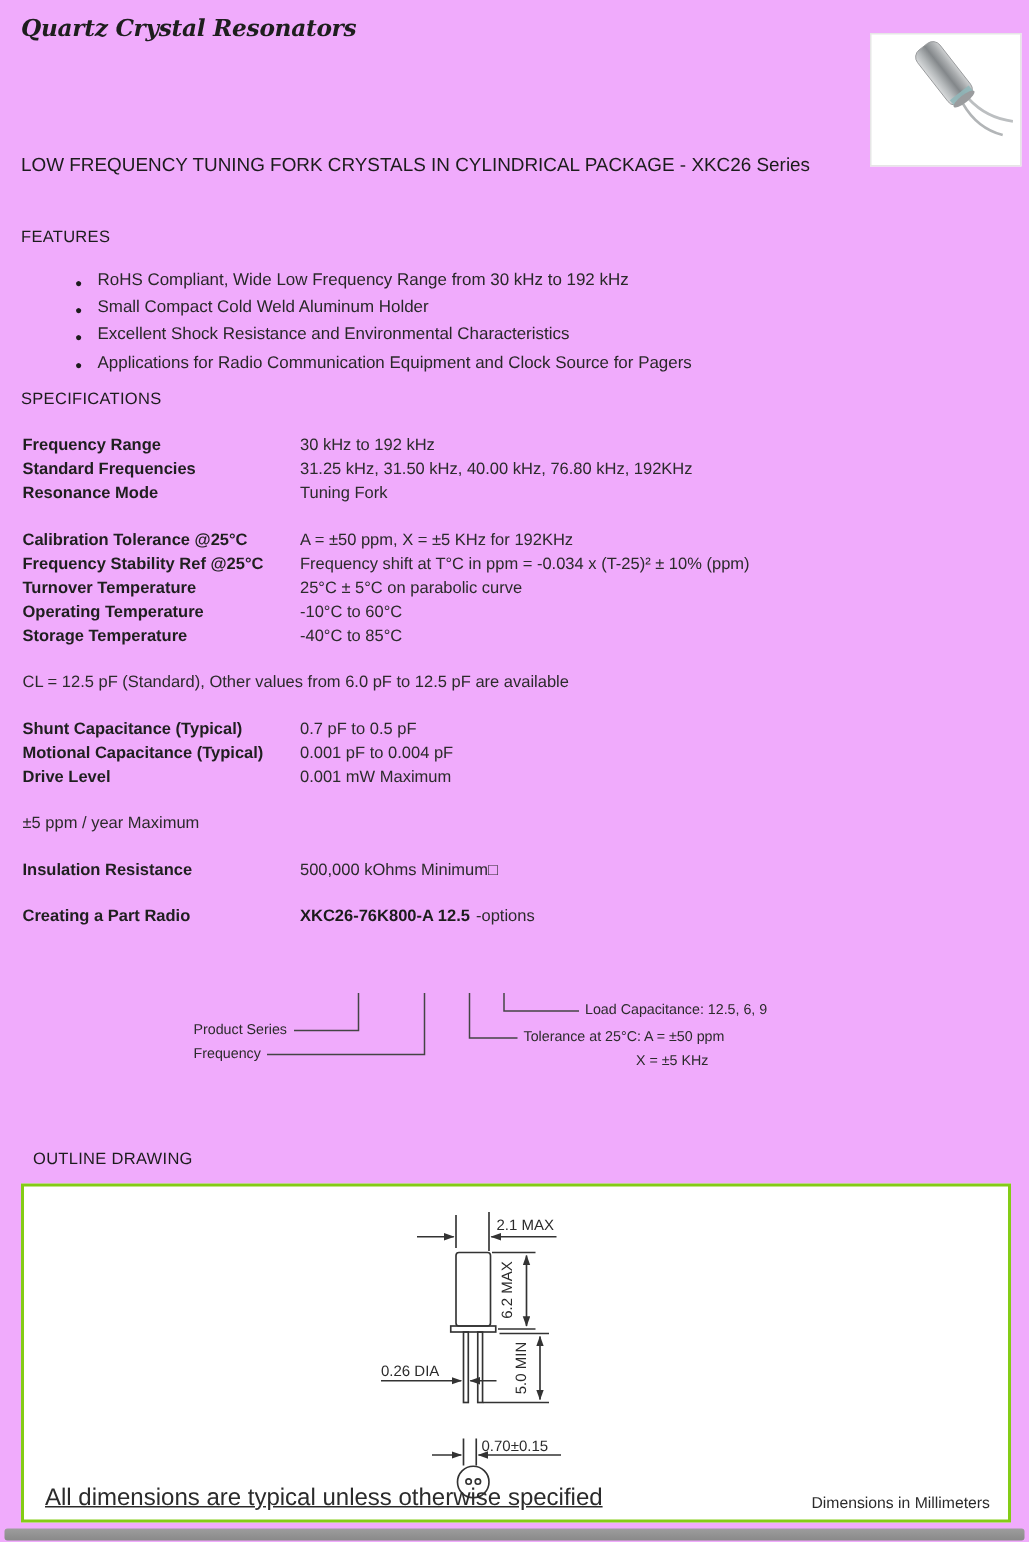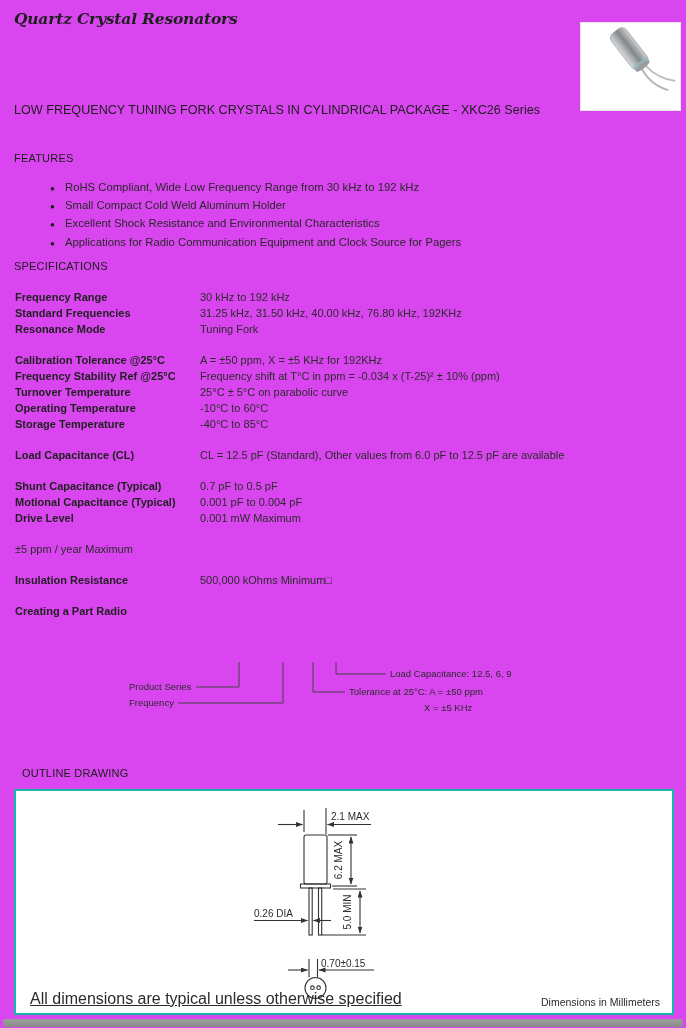--- a/index.html
+++ b/index.html
@@ -4,7 +4,7 @@
 <style>
   html,body{margin:0;padding:0;background:#fff;}
   .page{
-    position:relative;width:686px;height:1028px;background:#d946ef;
+    position:relative;width:686px;height:1028px;background:#f0abfc;
     font-family:"Liberation Sans",sans-serif;color:#282828;overflow:hidden;
   }
   .brand{

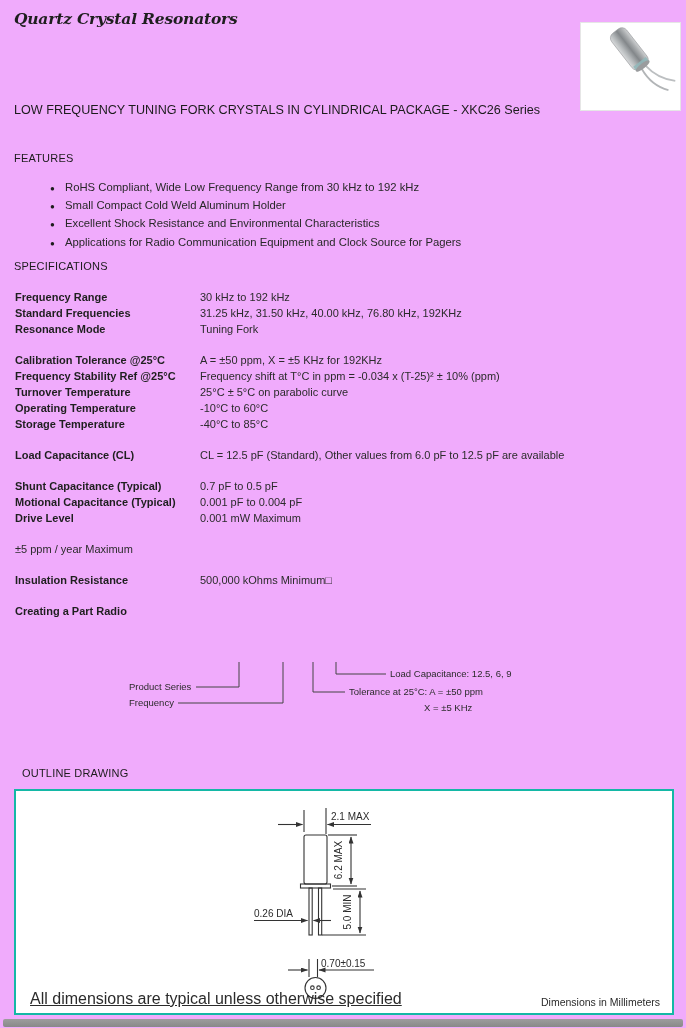--- a/index.html
+++ b/index.html
@@ -138,7 +138,6 @@
       <div class="spec-value">-40°C to 85°C</div>
     </div>
     <div class="spec-row gap">
-      <div class="spec-label">Load Capacitance (CL)</div>
       <div class="spec-value">CL = 12.5 pF (Standard), Other values from 6.0 pF to 12.5 pF are available</div>
     </div>
     <div class="spec-row gap">

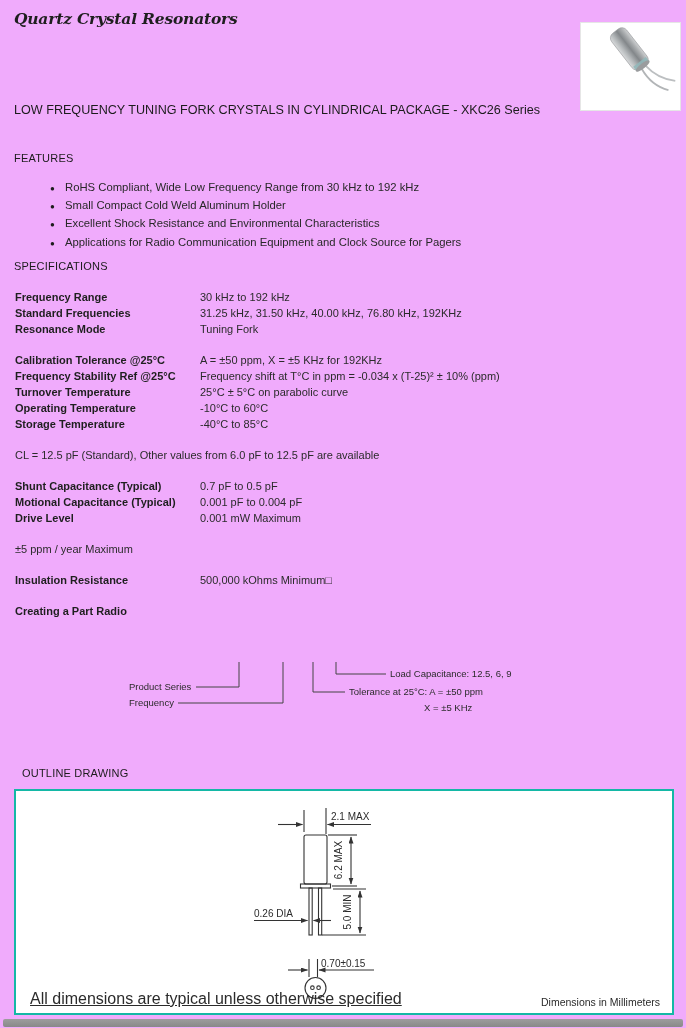--- a/index.html
+++ b/index.html
@@ -161,6 +161,9 @@
     </div>
     <div class="spec-row gap">
       <div class="spec-label">Creating a Part Radio</div>
+      <div class="spec-value">
+        <span class="pn-bold">XKC26-76K800-A 12.5</span><span class="pn-opts">-options</span>
+      </div>
     </div>
   </div>
 

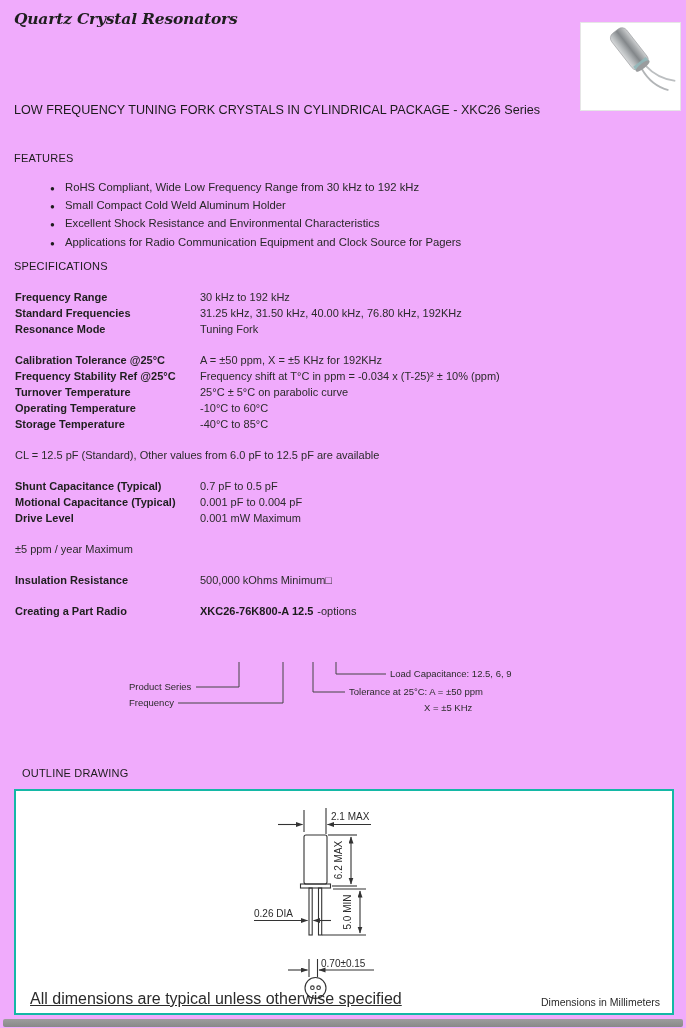--- a/index.html
+++ b/index.html
@@ -39,7 +39,7 @@
   .outline-head{top:767px;left:22px;}
   .outline-box{
     position:absolute;left:14px;top:789px;width:656px;height:222px;
-    border:2px solid #14b8a6;background:#fff;
+    border:2px solid #84cc16;background:#fff;
   }
   .outline-box svg{position:absolute;left:0;top:0;}
   .note-left{position:absolute;left:14px;bottom:5px;font-size:16px;color:#2b2b2b;text-decoration:underline;}

